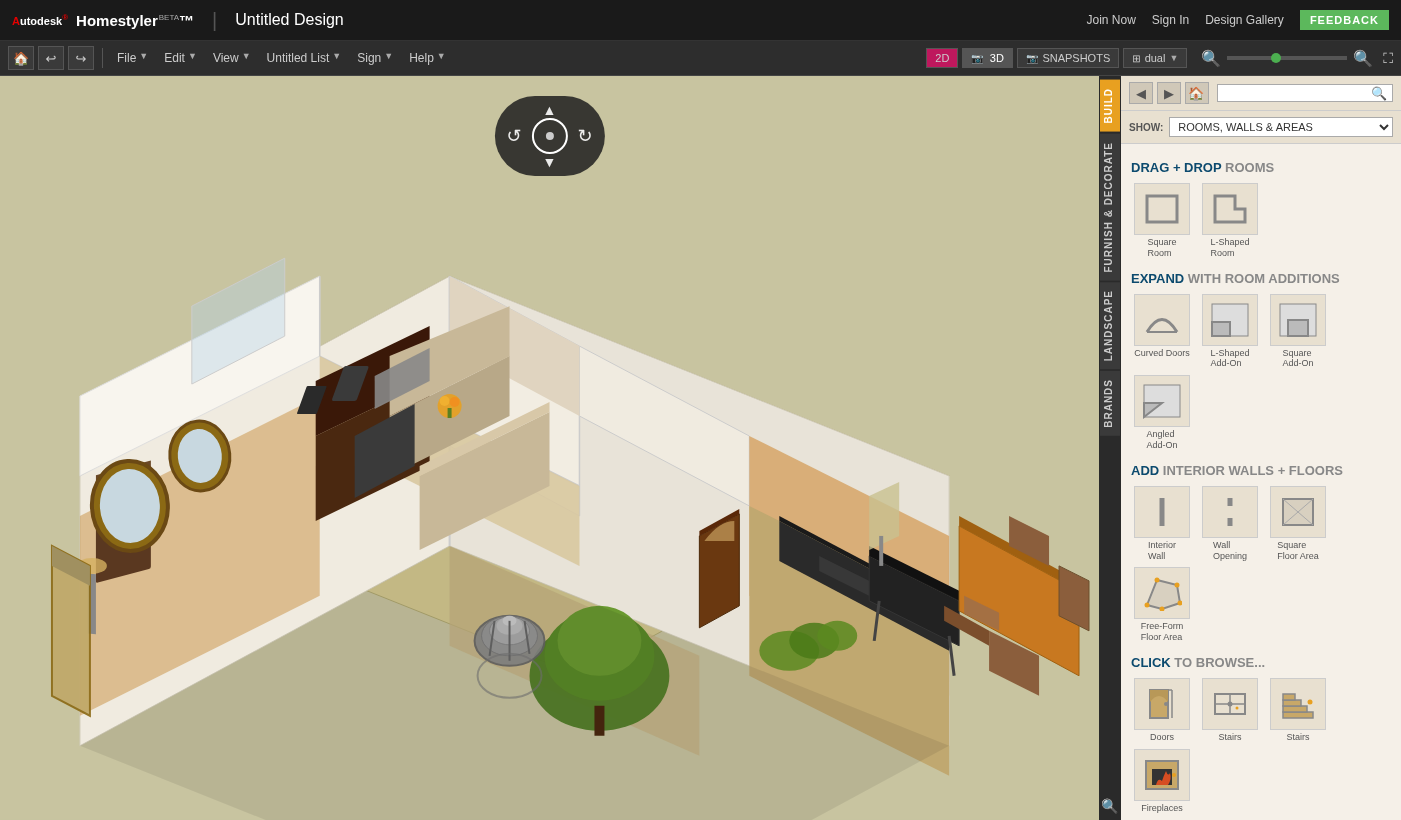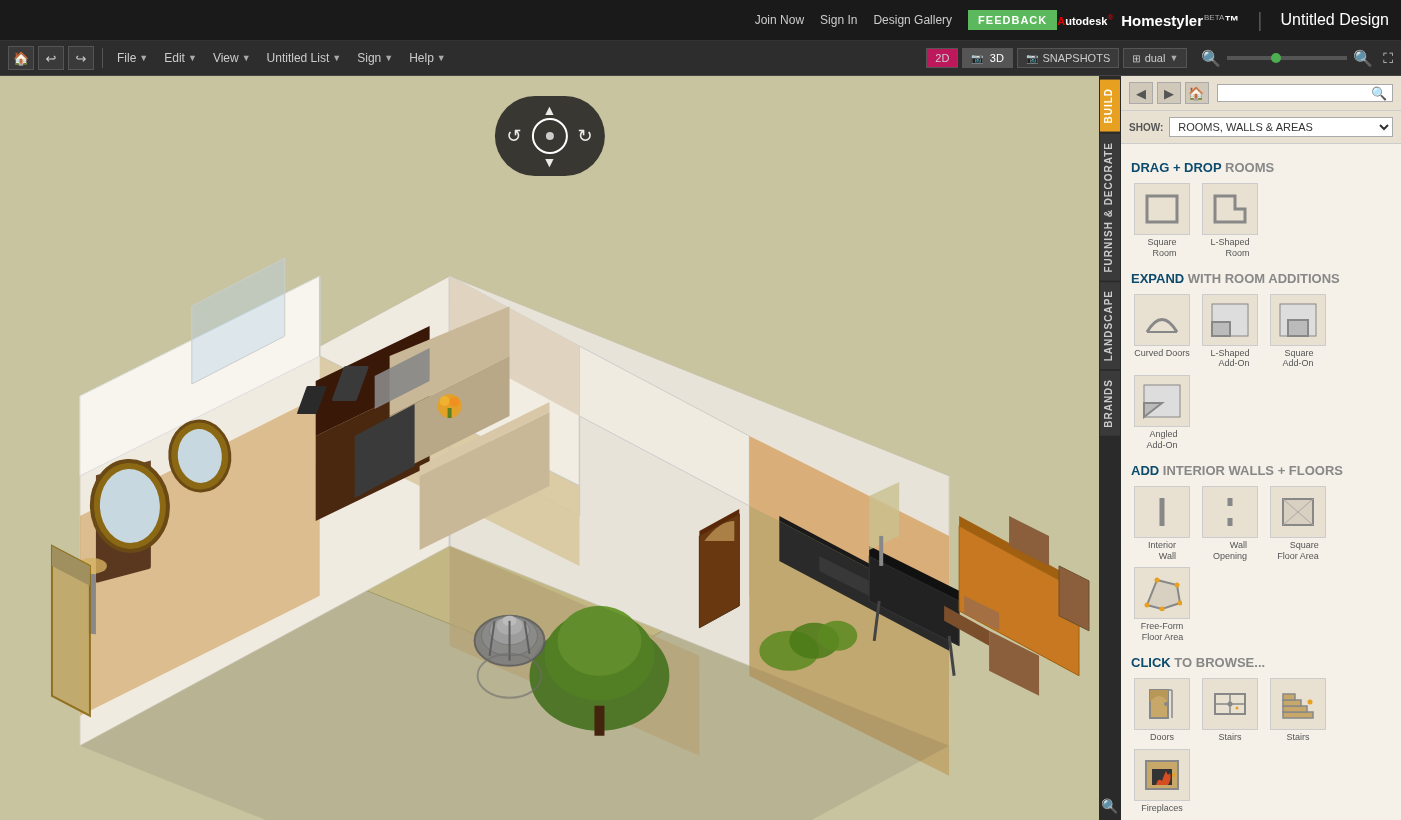--- a/index.html
+++ b/index.html
@@ -410,12 +410,6 @@
 <body>
 
 <div id="top-bar">
-  <div id="top-nav">
-    <a href="#">Join Now</a>
-    <a href="#">Sign In</a>
-    <a href="#">Design Gallery</a>
-    <button id="feedback-btn">FEEDBACK</button>
-  </div>
   <div id="logo-area">
     <span id="autodesk-logo">
       <span class="red">A</span>utodesk<sup style="color:#e30000;font-size:8px;">®</sup>
@@ -425,6 +419,12 @@
     </span>
     <span id="title-divider">|</span>
     <span id="design-title">Untitled Design</span>
+  </div>
+  <div id="top-nav">
+    <a href="#">Join Now</a>
+    <a href="#">Sign In</a>
+    <a href="#">Design Gallery</a>
+    <button id="feedback-btn">FEEDBACK</button>
   </div>
 </div>
 

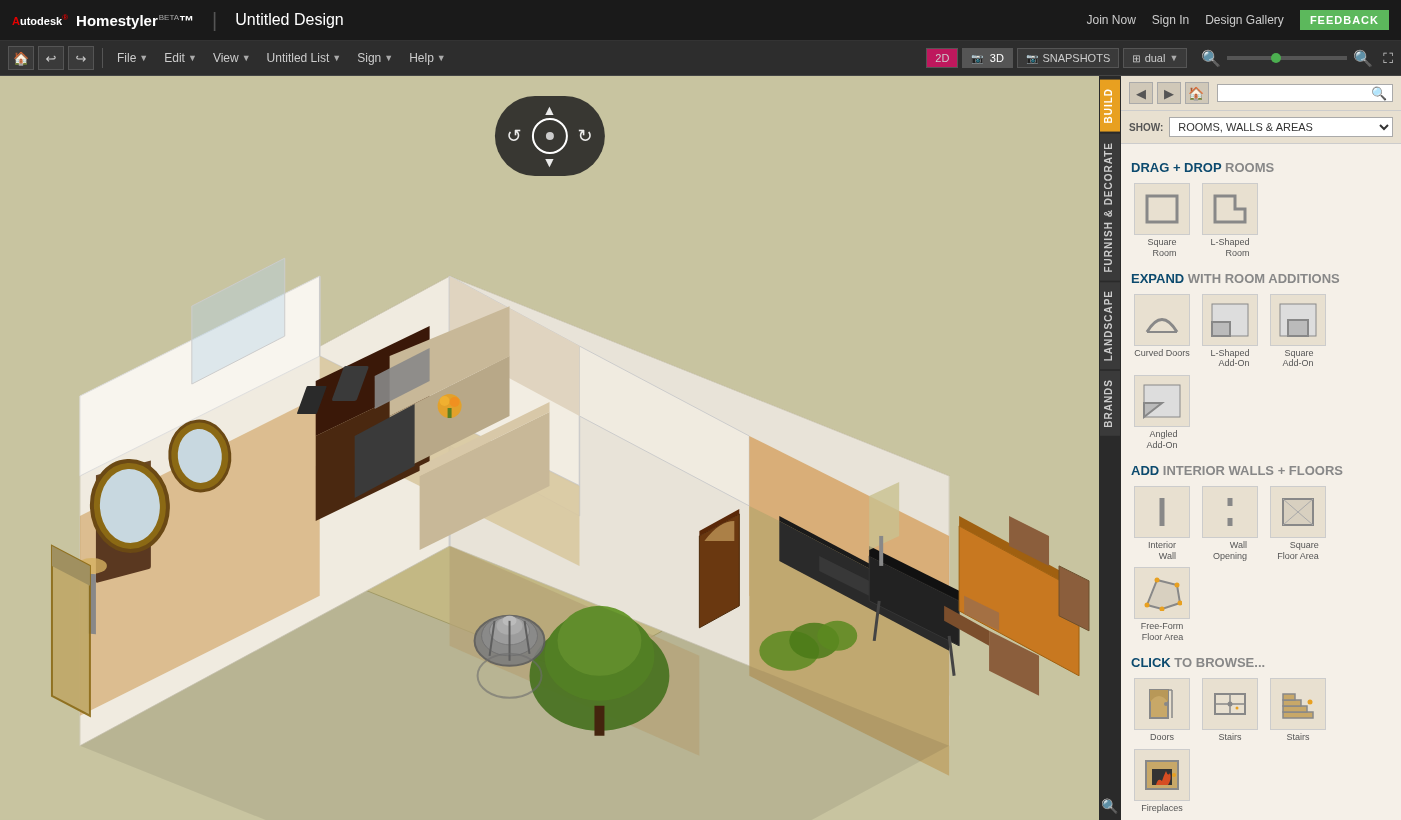--- a/index.html
+++ b/index.html
@@ -93,7 +93,7 @@
       cursor: pointer;
       padding: 4px 6px;
       display: flex;
-      align-items: center;
+      align-items: flex-start;
       gap: 3px;
     }
     .caret { font-size: 9px; color: #aaa; }

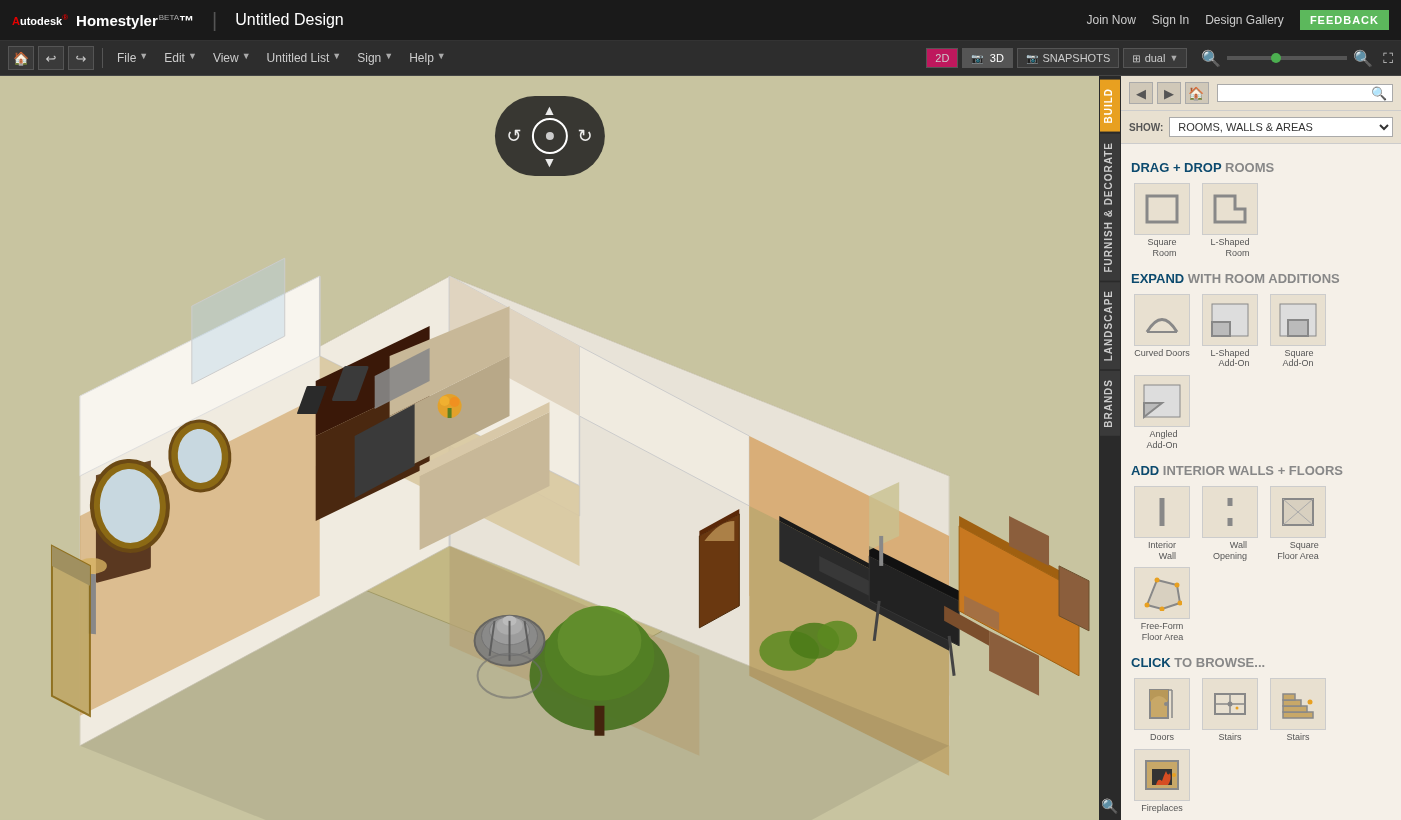--- a/index.html
+++ b/index.html
@@ -397,7 +397,7 @@
     .item-label {
       font-size: 9px;
       color: #555;
-      text-align: right;
+      text-align: left;
       margin-top: 2px;
       line-height: 1.2;
     }

